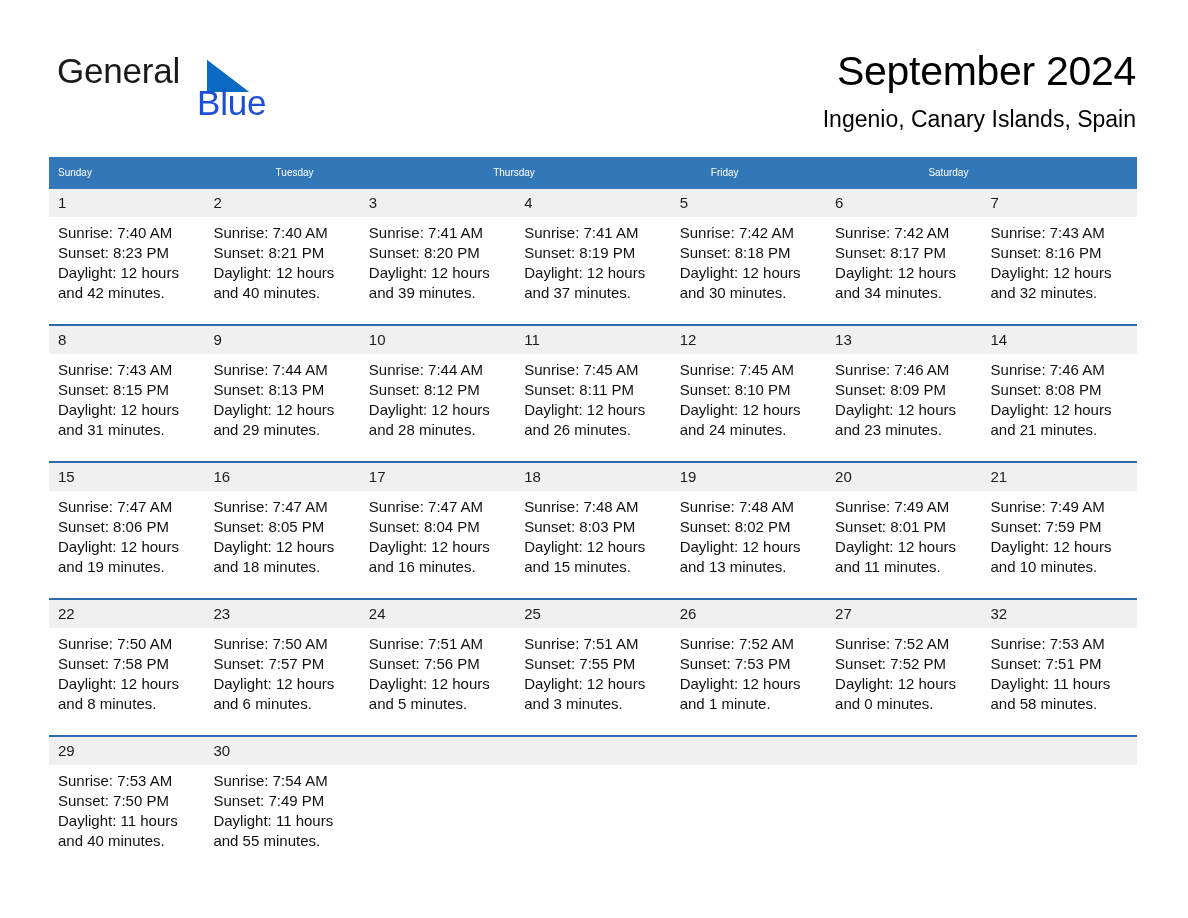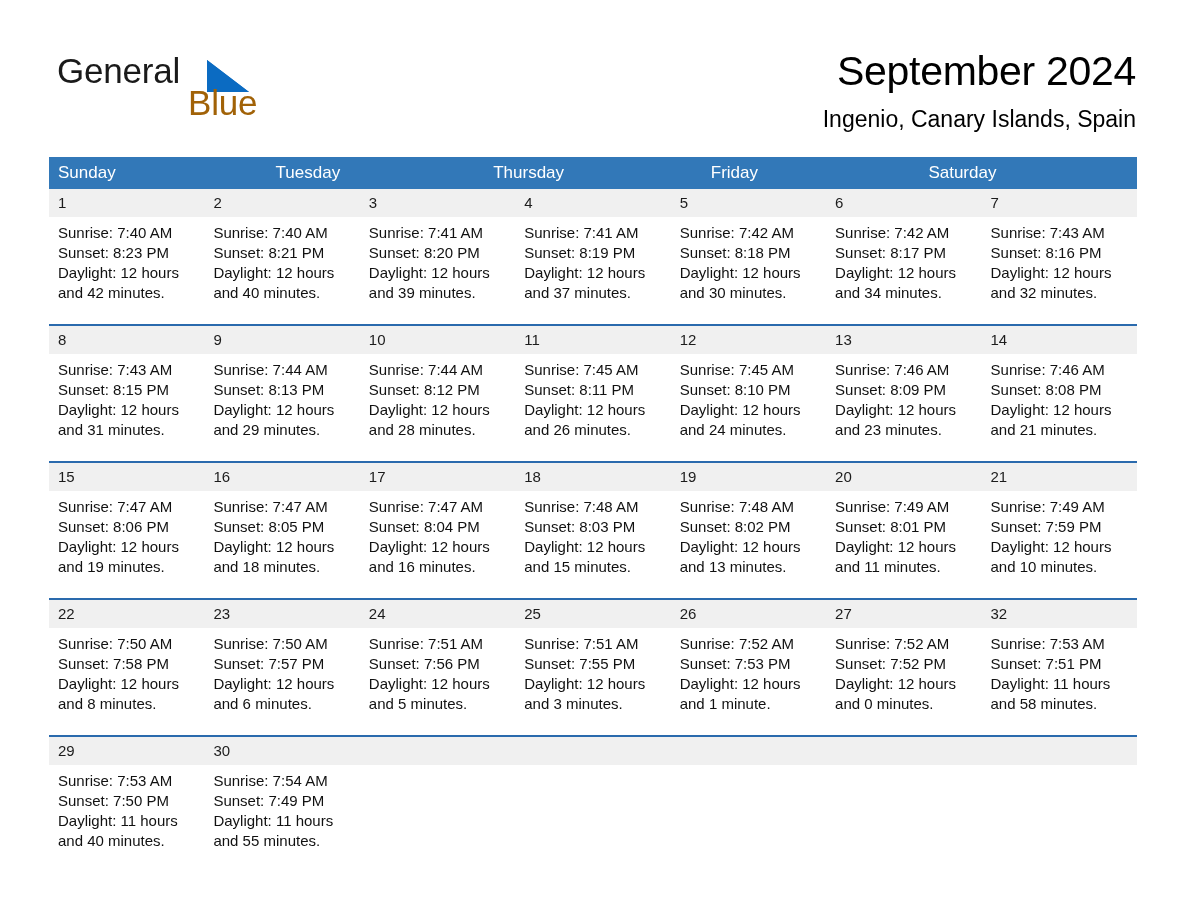--- a/index.html
+++ b/index.html
@@ -57,11 +57,11 @@
   }
   .brand-blue {
     position: absolute;
-    left: 131px;
+    left: 140px;
     top: 32px;
     font-size: 35px;
     line-height: 38px;
-    color: #a16207;
+    color: #1d4ed8;
     font-family: "Liberation Sans", sans-serif;
     letter-spacing: -0.2px;
     white-space: nowrap;

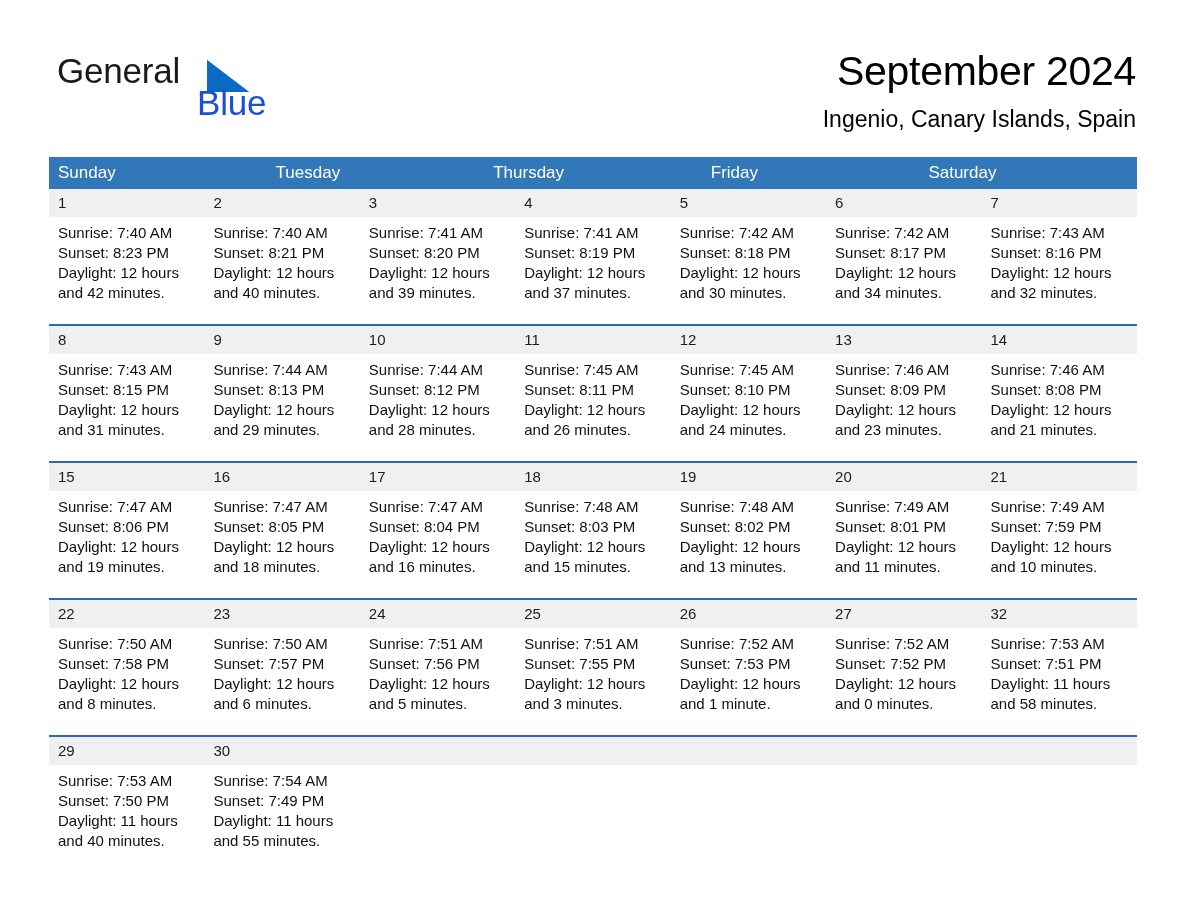--- a/index.html
+++ b/index.html
@@ -107,7 +107,7 @@
   .weekday-cell {
     flex: 1 1 0;
     color: #ffffff;
-    font-size: 17px;
+    font-size: 10px;
     line-height: 32px;
     padding-left: 9px;
     box-sizing: border-box;

